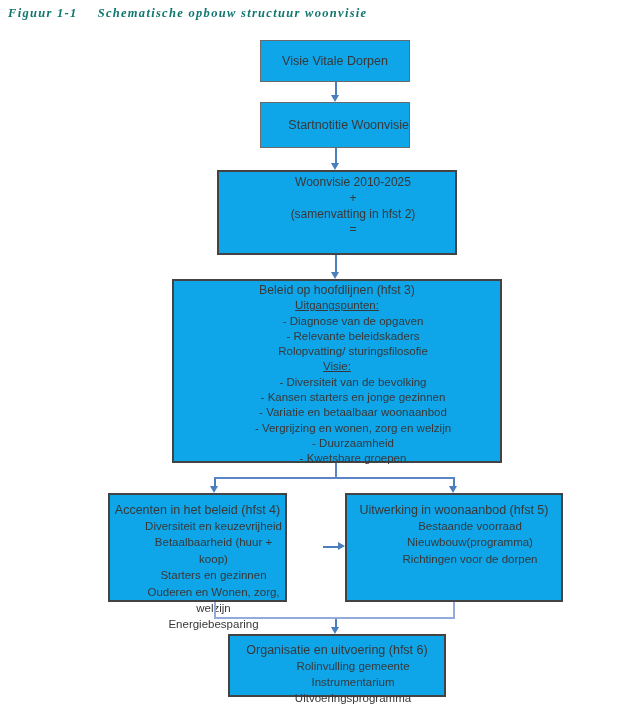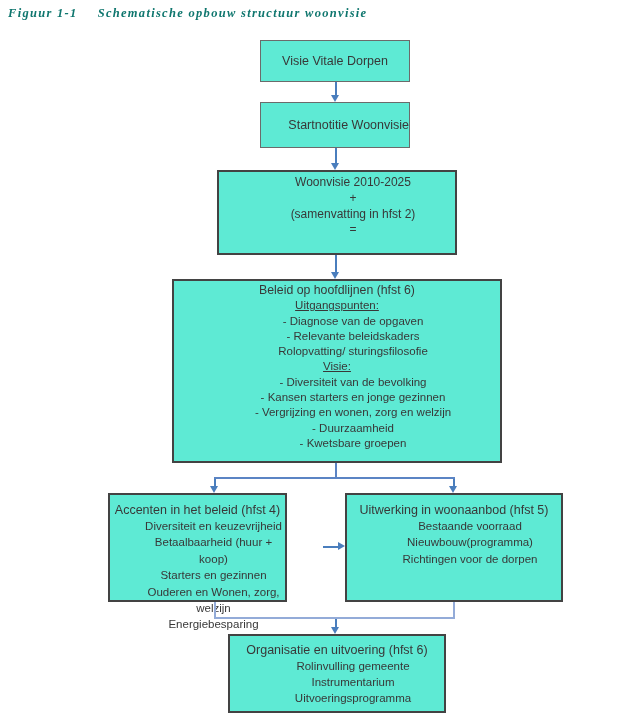--- a/index.html
+++ b/index.html
@@ -15,7 +15,7 @@
   .fig-caption .fig-label { margin-right:20px; }
 
   .box {
-    position:absolute; box-sizing:border-box; background:#5eead4;
+    position:absolute; box-sizing:border-box; background:#0ea5e9;
     text-align:center; color:#383838;
   }
   .thin  { border:1px solid #6b6b6b; }

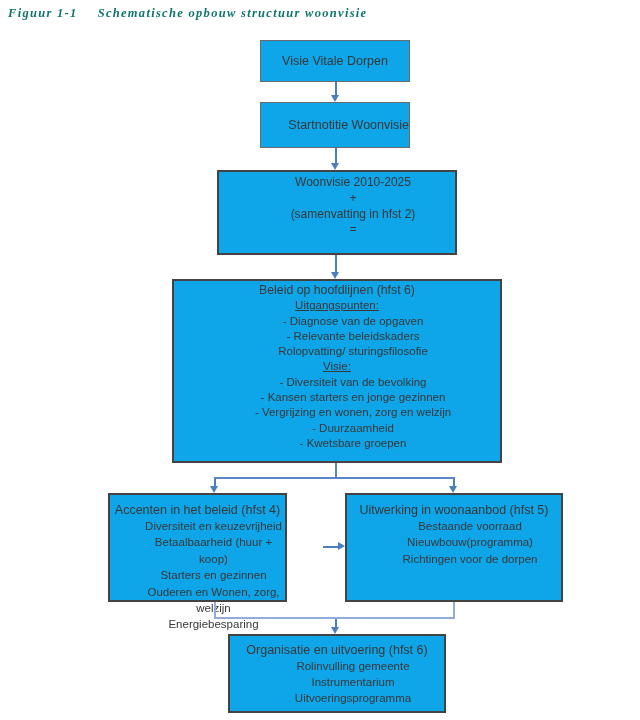--- a/index.html
+++ b/index.html
@@ -117,7 +117,7 @@
     </div>
 
   <div class="box thick" id="b4">
-    <div class="box-title">Beleid op hoofdlijnen (hfst 6)</div>
+    <div class="box-title">Beleid op hoofdlijnen (hfst 3)</div>
     <div class="u-label">Uitgangspunten:</div>
     <div>
         <div class="line">- Diagnose van de opgaven</div>

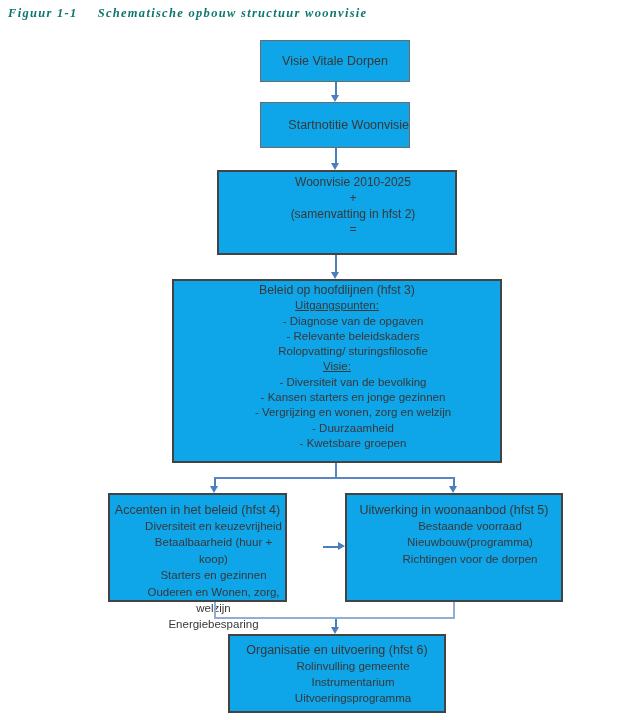--- a/index.html
+++ b/index.html
@@ -128,6 +128,7 @@
     <div>
         <div class="line">- Diversiteit van de bevolking</div>
         <div class="line">- Kansen starters en jonge gezinnen</div>
+        <div class="line">- Variatie en betaalbaar woonaanbod</div>
         <div class="line">- Vergrijzing en wonen, zorg en welzijn</div>
         <div class="line">- Duurzaamheid</div>
         <div class="line">- Kwetsbare groepen</div>

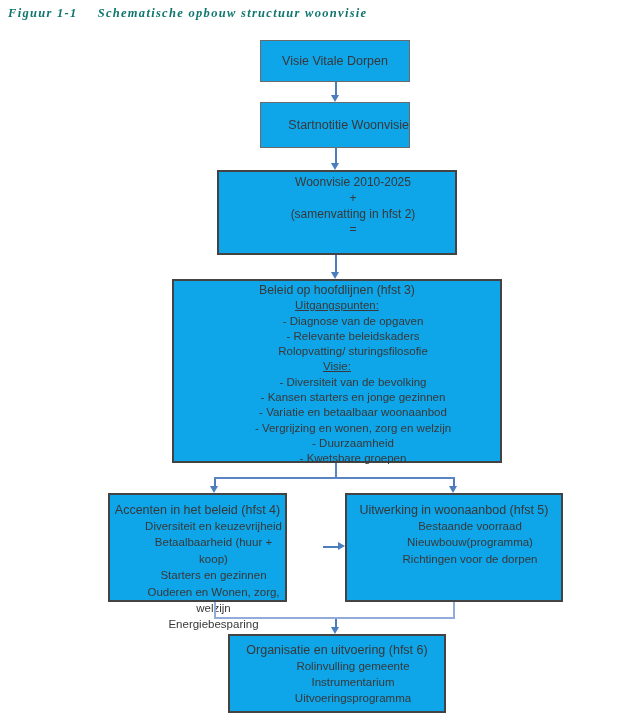--- a/index.html
+++ b/index.html
@@ -42,7 +42,7 @@
   #b6 { left:345px; top:493px; width:218px; height:109px; padding-top:7px; }
   #b5 .line, #b6 .line { line-height:16.4px; }
 
-  #b7 { left:228px; top:634px; width:218px; height:79px; padding-top:6px; }
+  #b7 { left:228px; top:634px; width:218px; height:63px; padding-top:6px; }
   #b7 .line { line-height:16.2px; }
 
   

